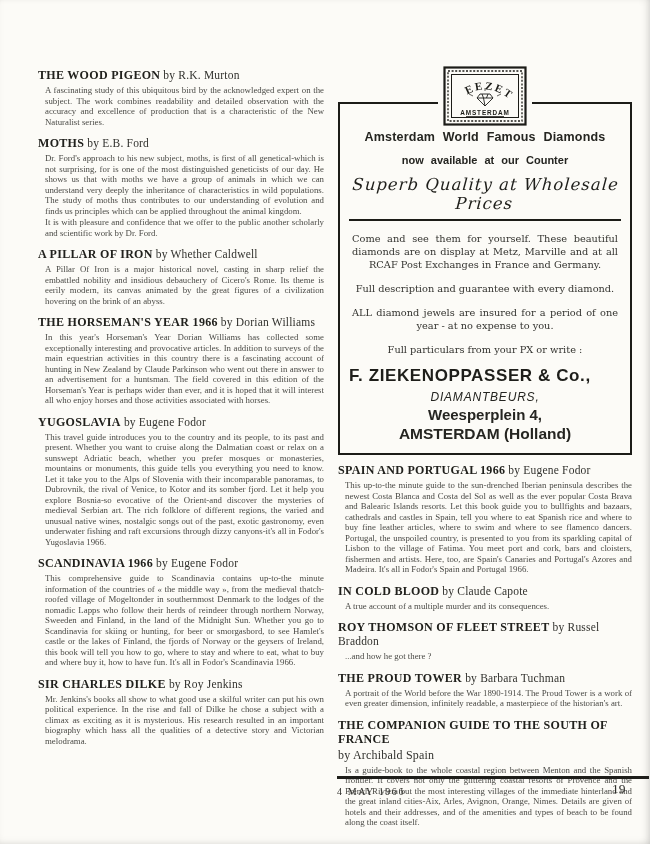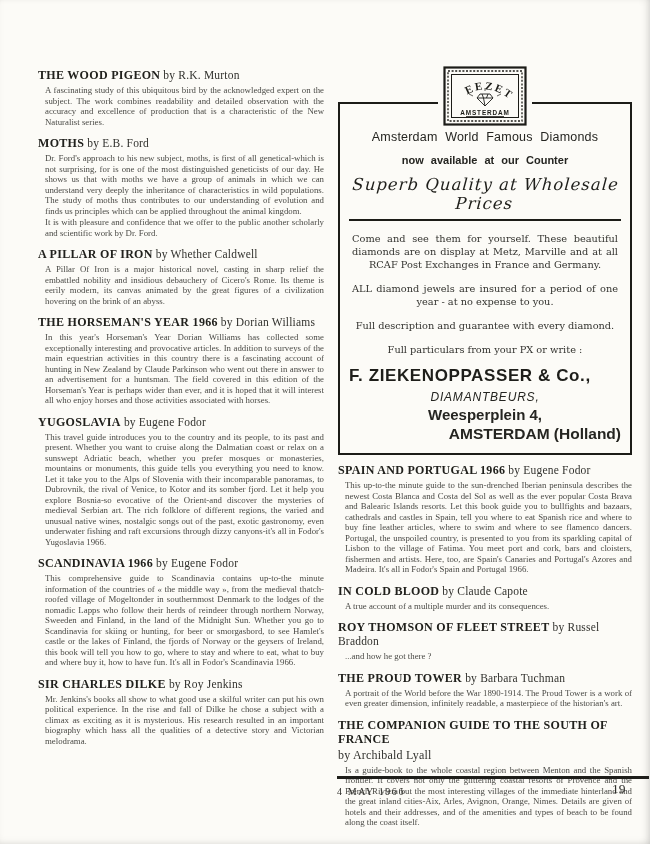--- a/index.html
+++ b/index.html
@@ -37,7 +37,7 @@
     position:absolute; top:-36px; left:50%; transform:translateX(-50%);
     background:#fcfbf7; padding:0 5px; line-height:0;
   }
-  .ad-h1 { text-align:center; font-weight:normal; font-size:12.5px; word-spacing:4px; letter-spacing:.2px; }
+  .ad-h1 { text-align:center; font-weight:bold; font-size:12.5px; word-spacing:4px; letter-spacing:.2px; }
   .ad-h2 { text-align:center; font-weight:bold; font-size:11px; word-spacing:4px; margin-top:10px; }
   .ad-script-wrap { border-bottom:2.2px solid #1c1c18; padding:9px 2px 6px 2px; text-align:center; }
   .ad-script {

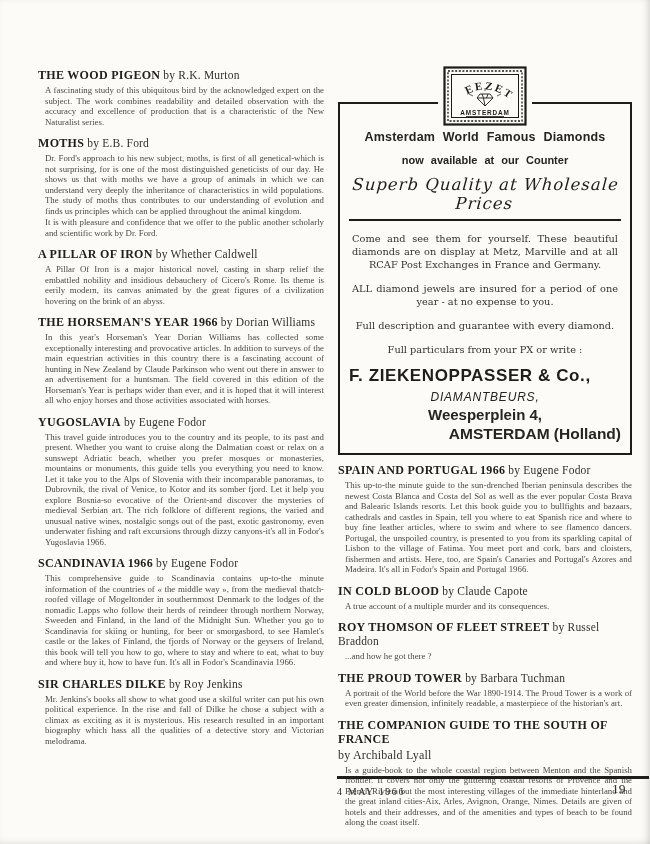--- a/index.html
+++ b/index.html
@@ -149,8 +149,8 @@
             <span class="ad-script">Superb Quality at Wholesale Prices</span>
           </div>
           <p class="ad-body just">Come and see them for yourself. These beautiful diamonds are on display at Metz, Marville and at all RCAF Post Exchanges in France and Germany.</p>
+          <p class="ad-body center">Full description and guarantee with every diamond.</p>
           <p class="ad-body just">ALL diamond jewels are insured for a period of one year - at no expense to you.</p>
-          <p class="ad-body center">Full description and guarantee with every diamond.</p>
           <p class="ad-body center">Full particulars from your PX or write :</p>
           <div class="ad-company">F. ZIEKENOPPASSER &amp; Co.,</div>
           <div class="ad-sub">DIAMANTBEURS,</div>

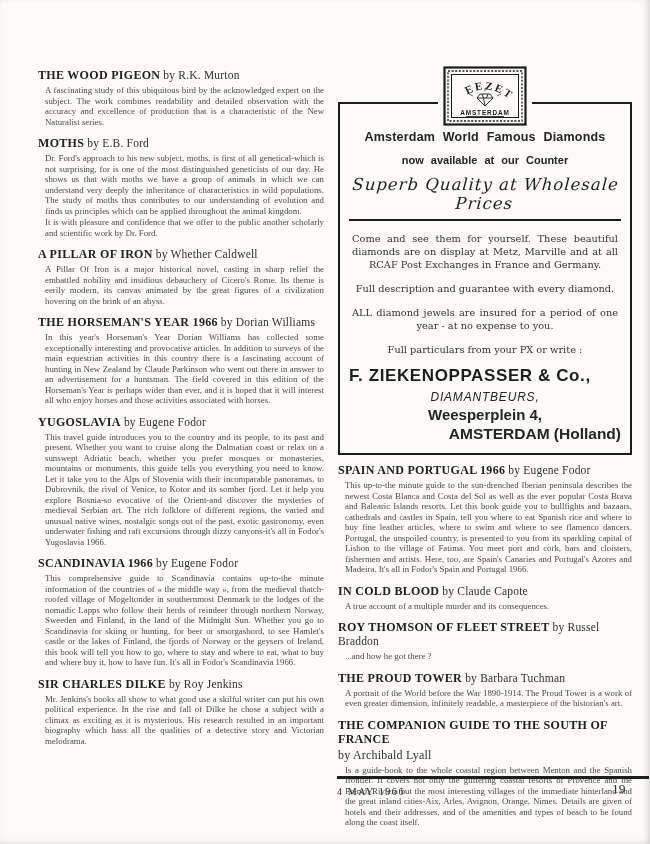--- a/index.html
+++ b/index.html
@@ -53,7 +53,7 @@
   .ad-company { font-weight:bold; font-size:17px; letter-spacing:.6px; margin-top:10px; color:#1e1e1a; }
   .ad-sub     { text-align:center; font-style:italic; font-size:12px; letter-spacing:.8px; margin-top:4px; }
   .ad-addr1   { text-align:center; font-weight:bold; font-size:15px; margin-top:2px; }
-  .ad-addr2   { text-align:right; font-weight:bold; font-size:15.5px; margin-top:2px; }
+  .ad-addr2   { text-align:center; font-weight:bold; font-size:15.5px; margin-top:2px; }
 
   
   .footer-rule { position:absolute; left:337px; top:776px; width:312px; height:2.5px; background:#1e1e1a; }

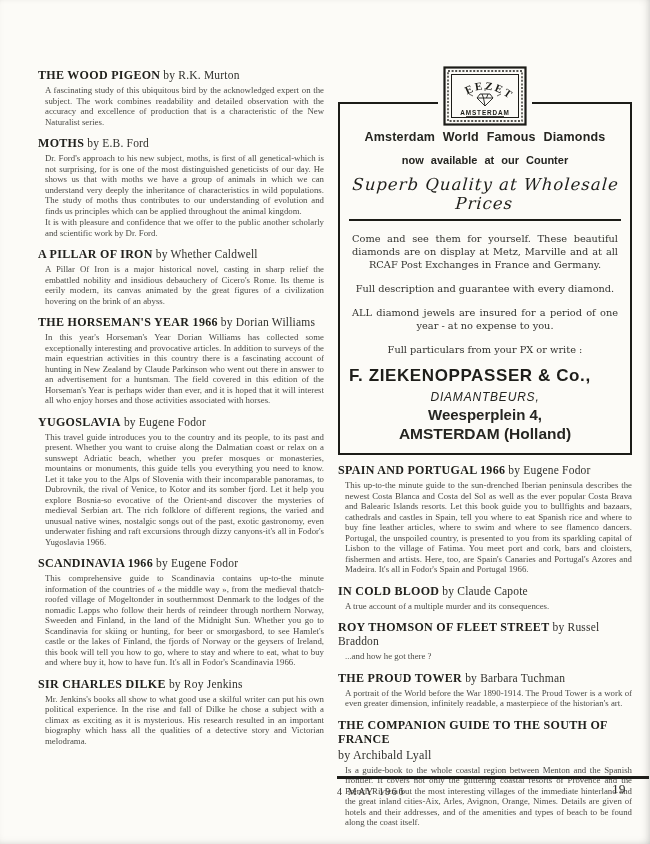--- a/index.html
+++ b/index.html
@@ -189,7 +189,7 @@
   </section>
 
   <section class="review">
-    <h3 class="review-heading"><span class="review-title">THE COMPANION GUIDE TO THE SOUTH OF FRANCE</span><span class="review-byline block">by Archibald Lyall</span></h3>
+    <h3 class="review-heading"><span class="review-title">THE COMPANION GUIDE TO THE SOUTH OF FRANCE</span><span class="review-byline block">by Archibald Spain</span></h3>
     <div class="review-body">
               <p class="review-par">Is a guide-book to the whole coastal region between Menton and the Spanish frontier. It covers not only the glittering coastal resorts of Provence and the French Riviera but the most interesting villages of the immediate hinterland and the great inland cities-Aix, Arles, Avignon, Orange, Nimes. Details are given of hotels and their addresses, and of the amenities and types of beach to be found along the coast itself.</p>
             </div>

